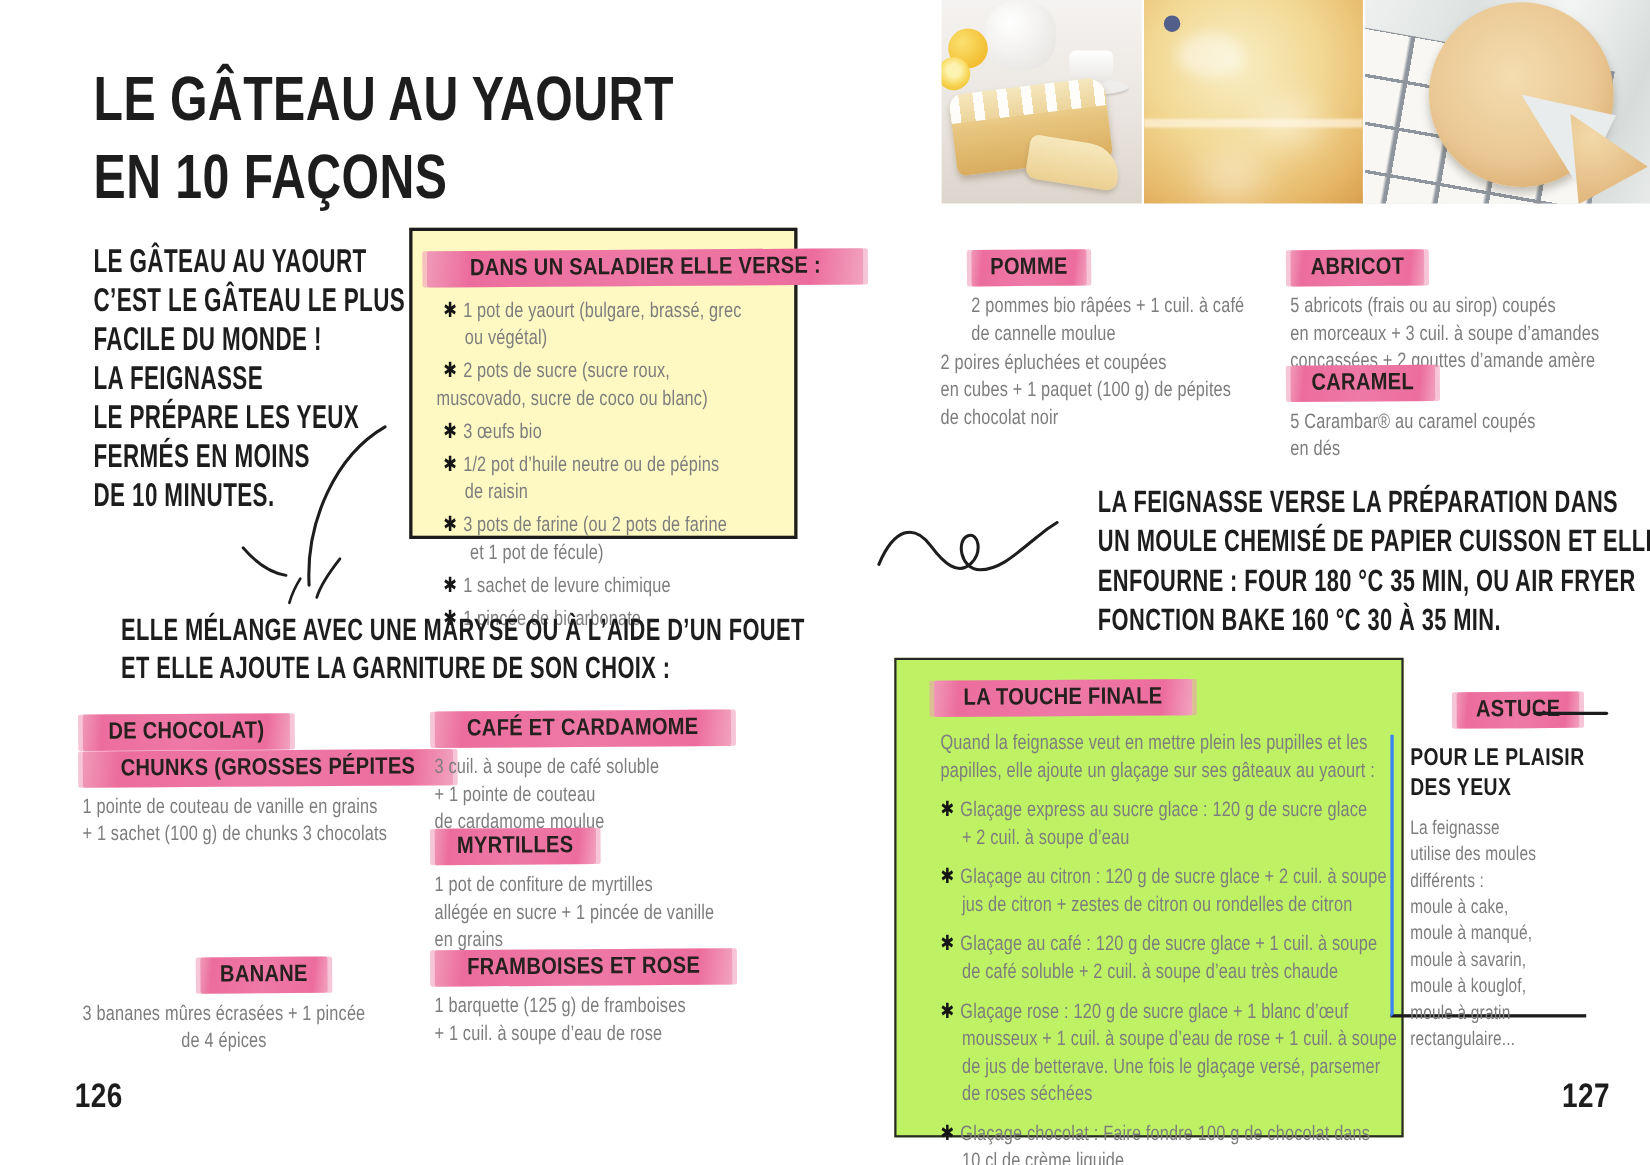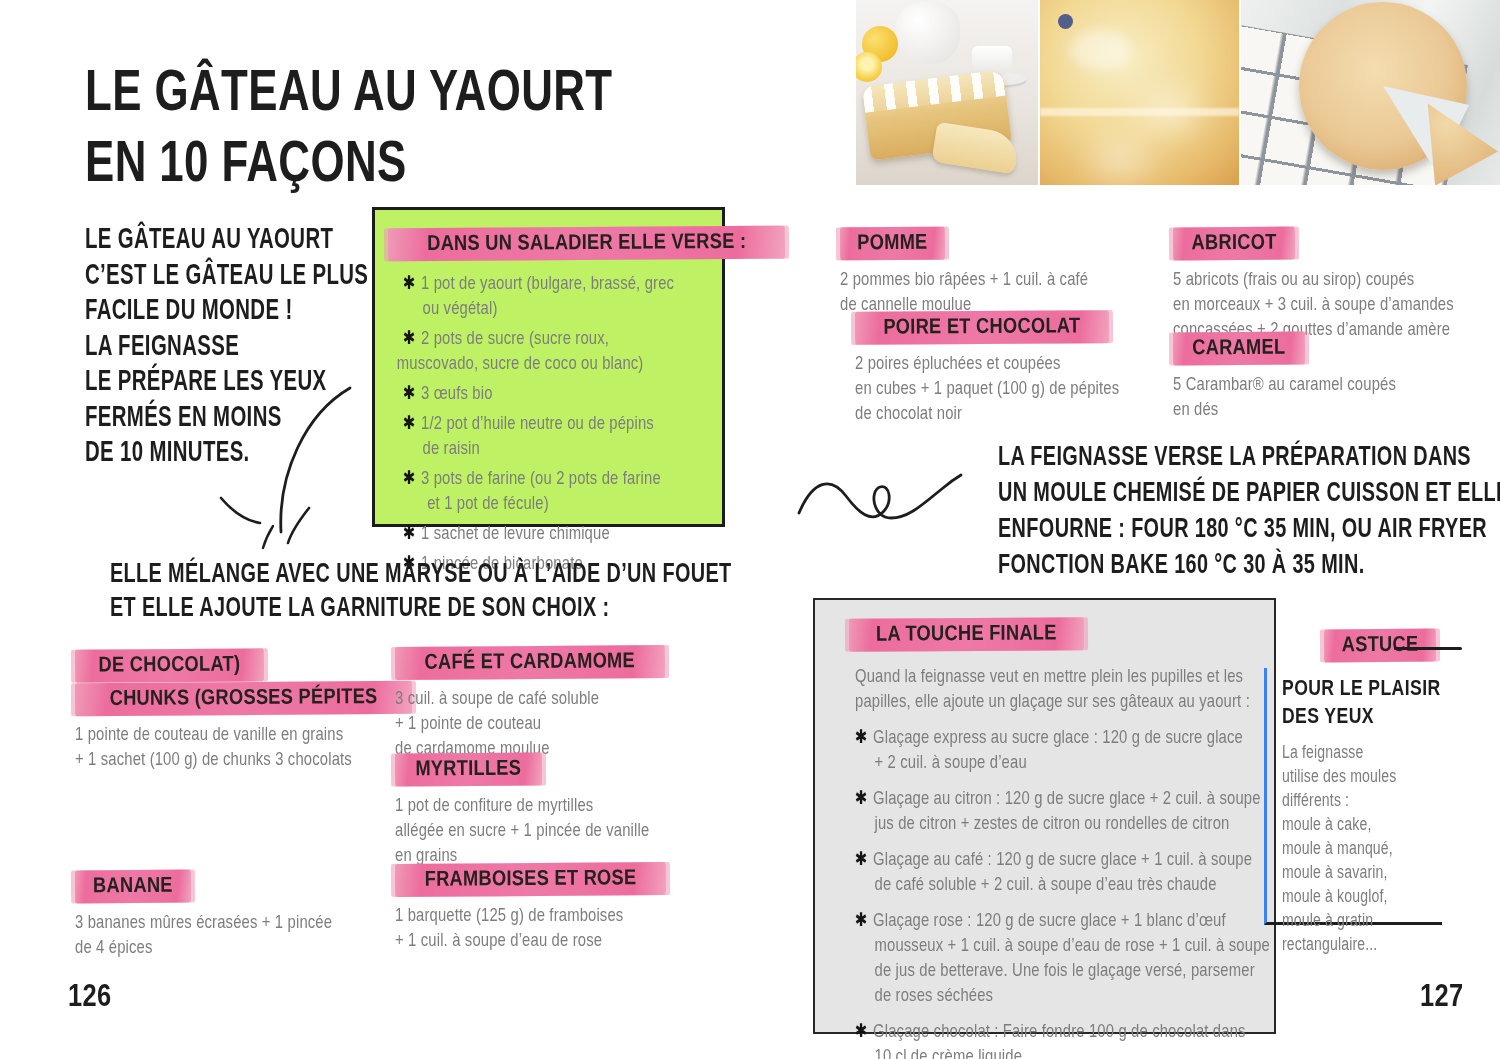--- a/index.html
+++ b/index.html
@@ -27,7 +27,7 @@
   .cont-deep{padding-left:31px;}
   .cont-out{padding-left:0;}
   
-  .sbox{position:absolute;left:352px;top:207px;width:353px;height:320px;border:3px solid #1c1c1c;background:#bef264;box-sizing:border-box;}
+  .sbox{position:absolute;left:352px;top:207px;width:353px;height:283px;border:3px solid #1c1c1c;background:#fef9c3;box-sizing:border-box;}
   .tfbox{position:absolute;left:793px;top:598px;width:463px;height:436px;border:2px solid #272727;background:#e5e5e5;box-sizing:border-box;}
   .astuce-frame{position:absolute;left:1244px;top:668px;width:178px;height:257px;border-left:3px solid #3b82f6;border-bottom:3px solid #1d1d1d;box-sizing:border-box;padding:6px 0 0 15px;}
   .astuce-dash{position:absolute;left:1374px;top:647px;width:68px;height:3px;background:#1d1d1d;border-radius:2px;}

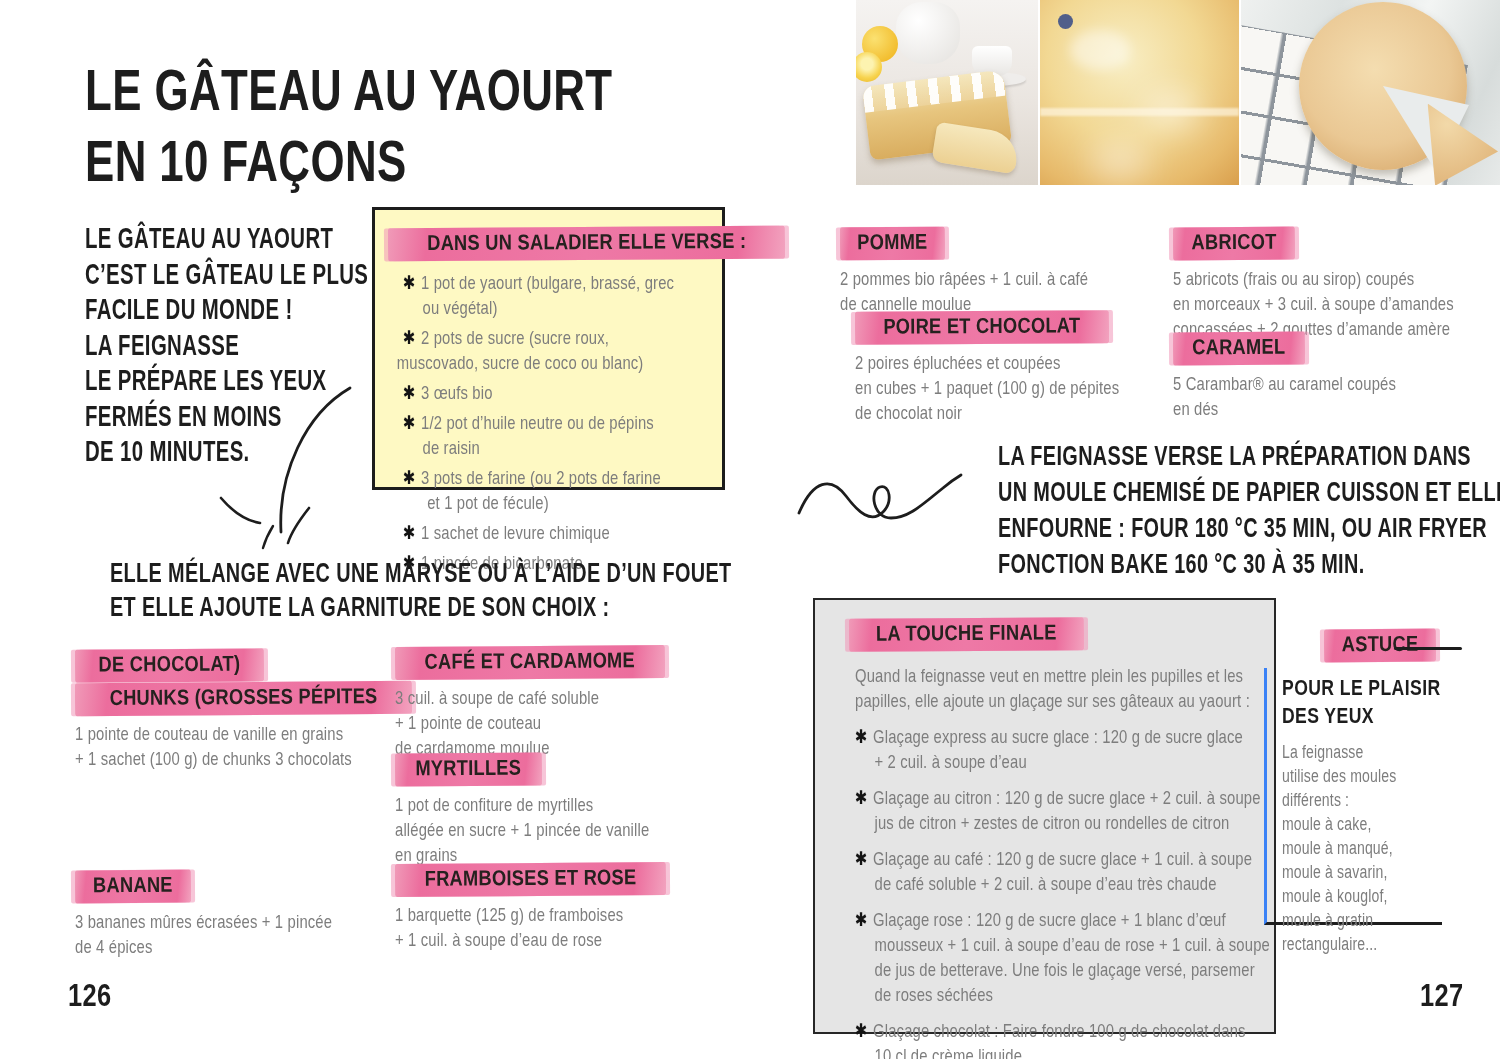--- a/index.html
+++ b/index.html
@@ -200,7 +200,7 @@
     <div class="slice"></div>
   </div>
 
-  <div class="abs" style="left:820px;top:227px;">
+  <div class="abs" style="left:863px;top:227px;">
     <div><span class="plabel"><span class="pl-t">POMME</span></span></div>
     <div class="body mt6">
       <div>2 pommes bio râpées + 1 cuil. à café</div>

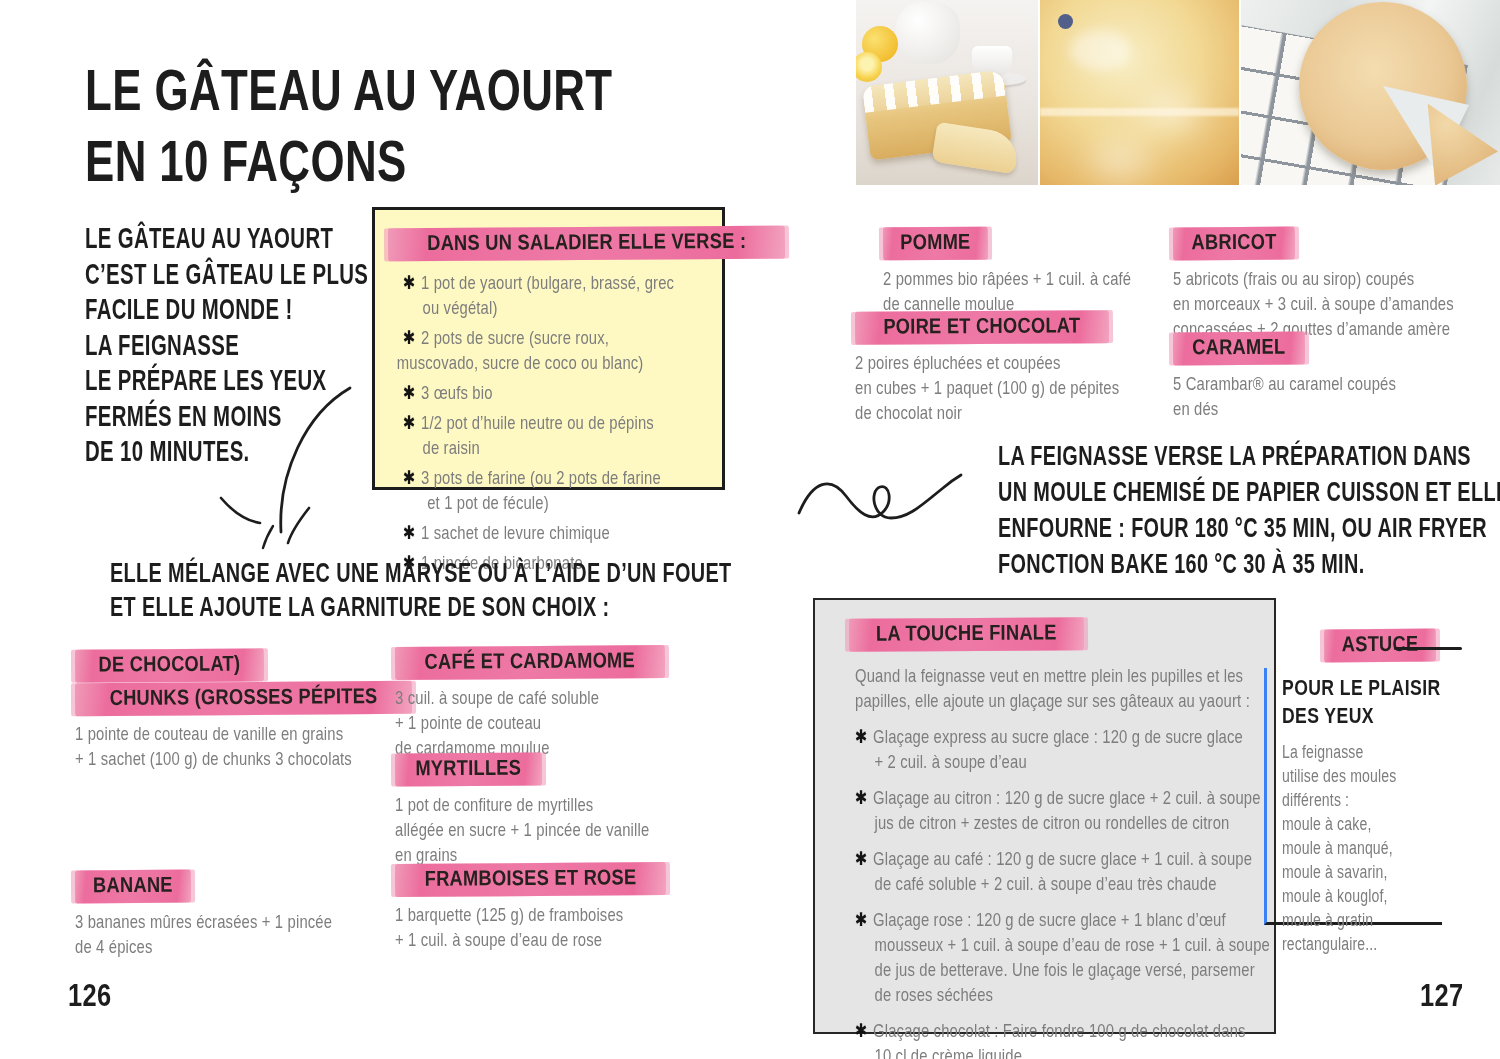--- a/index.html
+++ b/index.html
@@ -208,7 +208,6 @@
     </div>
   </div>
   <div class="abs" style="left:835px;top:311px;">
-    <div><span class="plabel"><span class="pl-t">POIRE ET CHOCOLAT</span></span></div>
     <div class="body mt6">
       <div>2 poires épluchées et coupées</div>
       <div>en cubes + 1 paquet (100 g) de pépites</div>

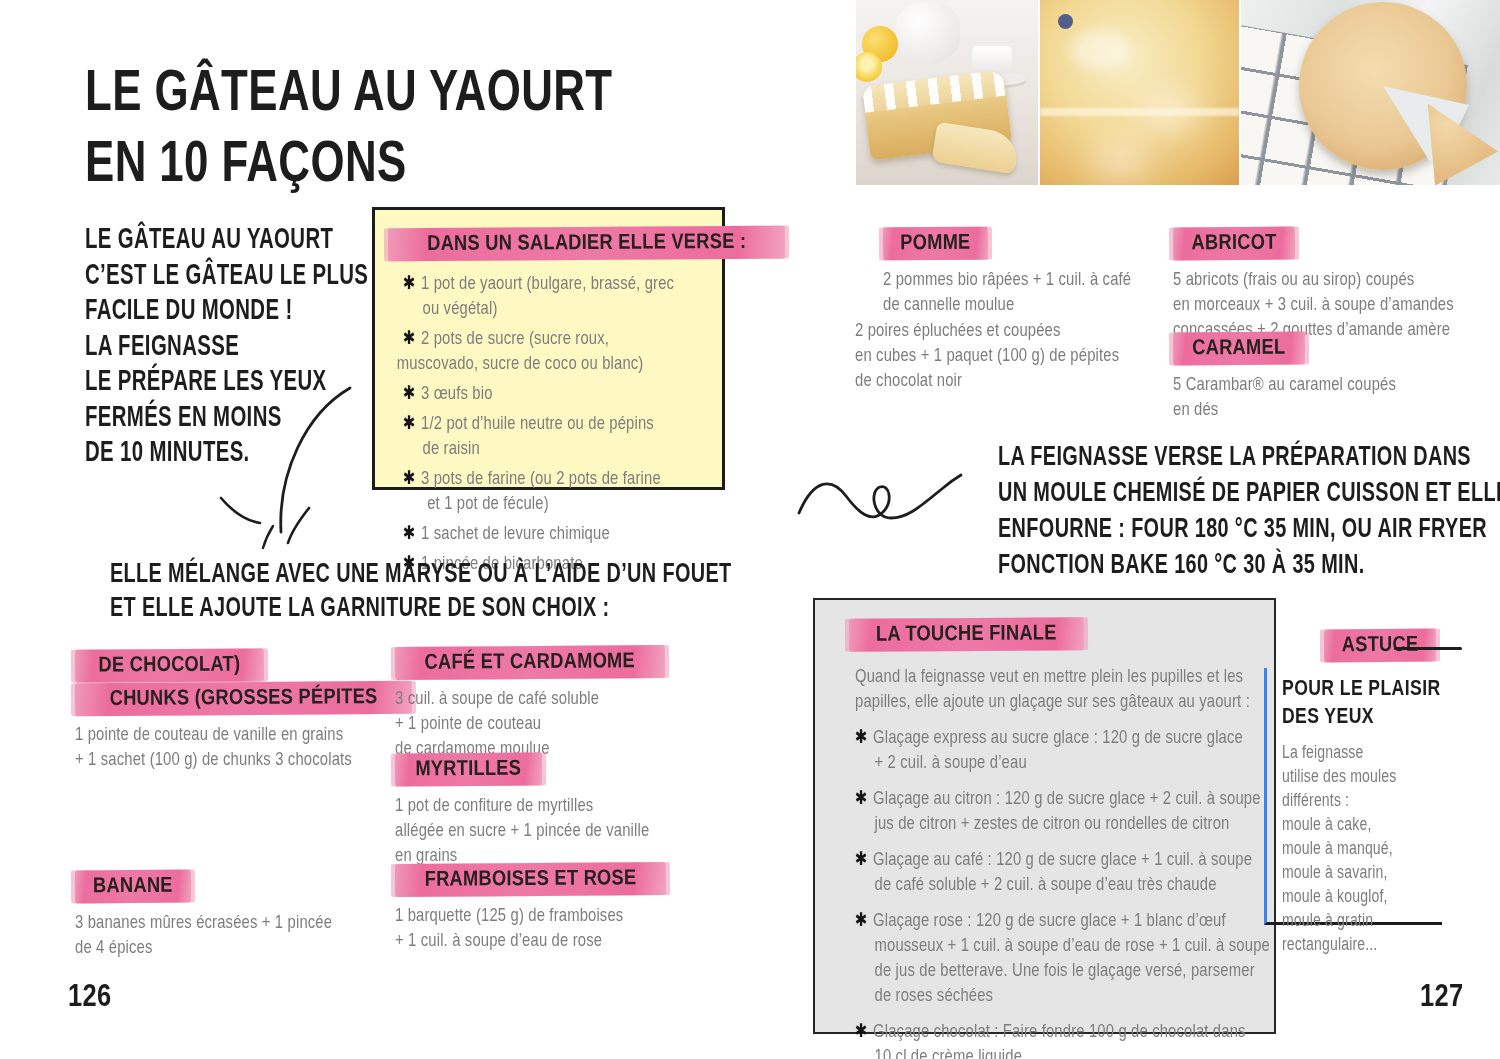--- a/index.html
+++ b/index.html
@@ -28,7 +28,7 @@
   .cont-out{padding-left:0;}
   
   .sbox{position:absolute;left:352px;top:207px;width:353px;height:283px;border:3px solid #1c1c1c;background:#fef9c3;box-sizing:border-box;}
-  .tfbox{position:absolute;left:793px;top:598px;width:463px;height:436px;border:2px solid #272727;background:#e5e5e5;box-sizing:border-box;}
+  .tfbox{position:absolute;left:793px;top:598px;width:463px;height:436px;border:2px solid #272727;background:#bef264;box-sizing:border-box;}
   .astuce-frame{position:absolute;left:1244px;top:668px;width:178px;height:257px;border-left:3px solid #3b82f6;border-bottom:3px solid #1d1d1d;box-sizing:border-box;padding:6px 0 0 15px;}
   .astuce-dash{position:absolute;left:1374px;top:647px;width:68px;height:3px;background:#1d1d1d;border-radius:2px;}
   .abs{position:absolute;}

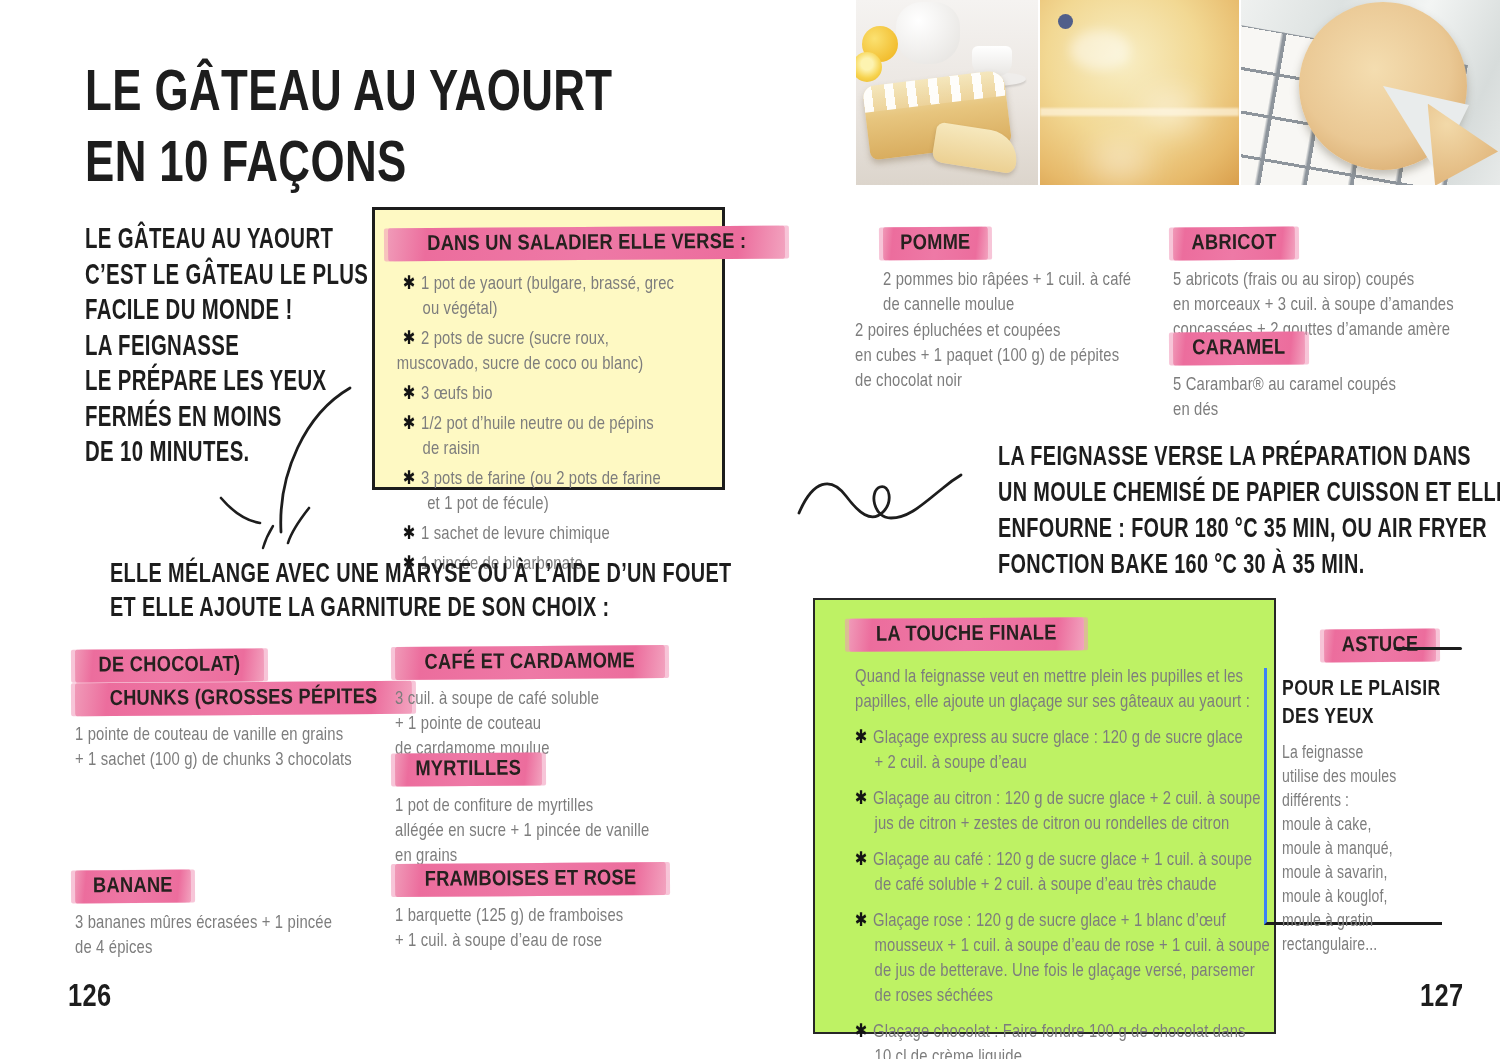--- a/index.html
+++ b/index.html
@@ -146,7 +146,7 @@
       <div>+ 1 sachet (100 g) de chunks 3 chocolats</div>
     </div>
   </div>
-  <div class="abs" style="left:55px;top:870px;">
+  <div class="abs" style="left:55px;top:870px;text-align:center;">
     <div><span class="plabel"><span class="pl-t">BANANE</span></span></div>
     <div class="body mt6">
       <div>3 bananes mûres écrasées + 1 pincée</div>

